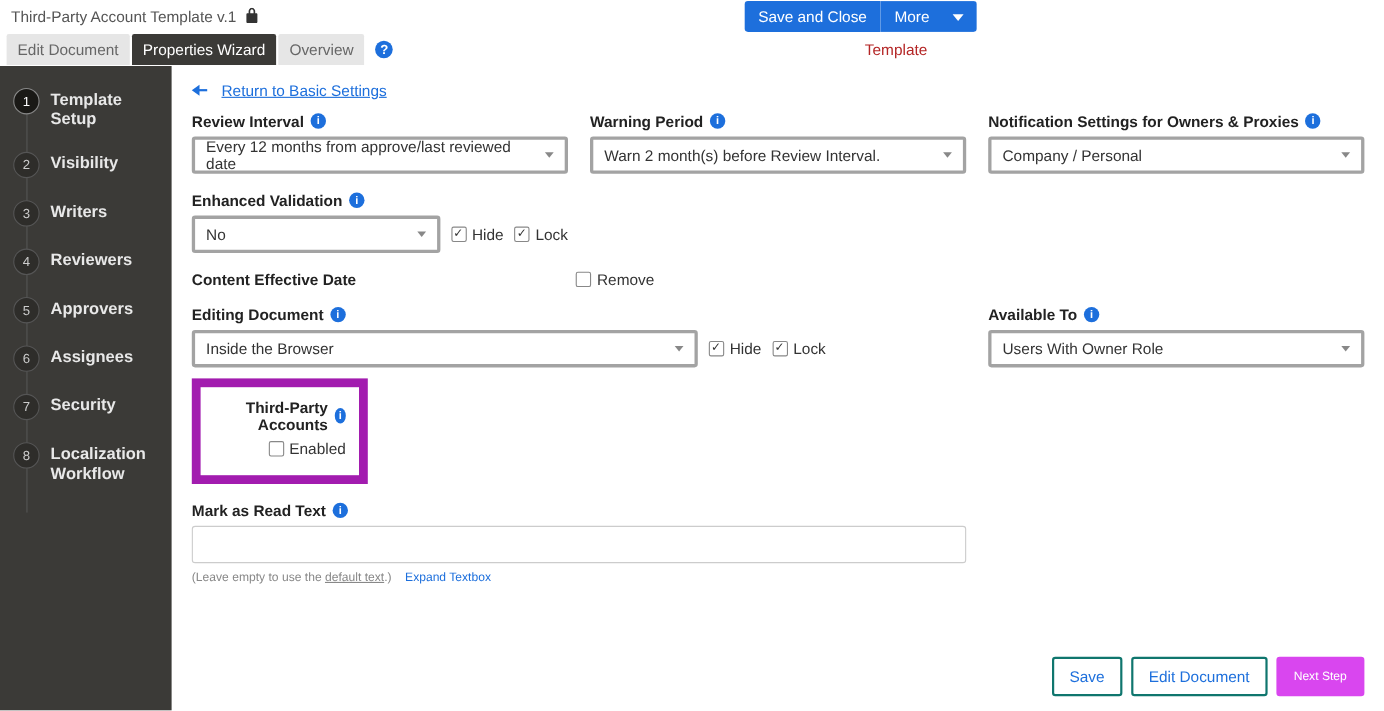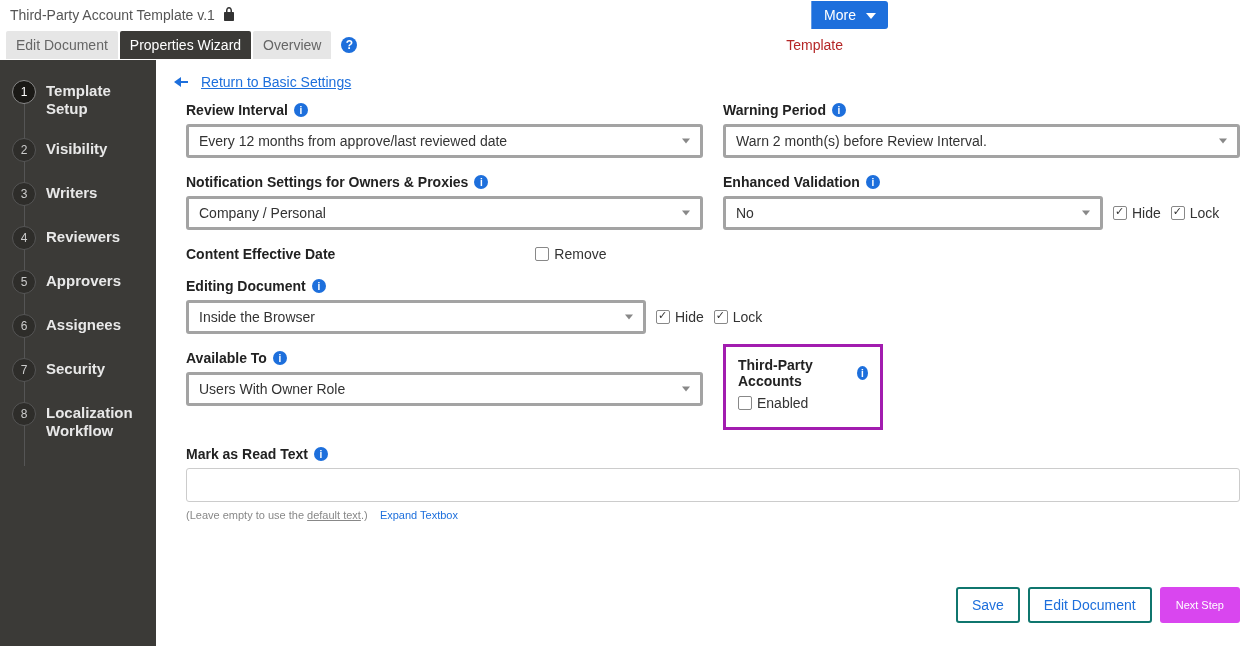--- a/index.html
+++ b/index.html
@@ -307,6 +307,7 @@
       </svg>
   </span>
   <div class="top-actions">
+    <button class="btn-primary save-close">Save and Close</button>
     <button class="btn-primary more">
       <span>More</span>
       <span class="caret-down"></span>

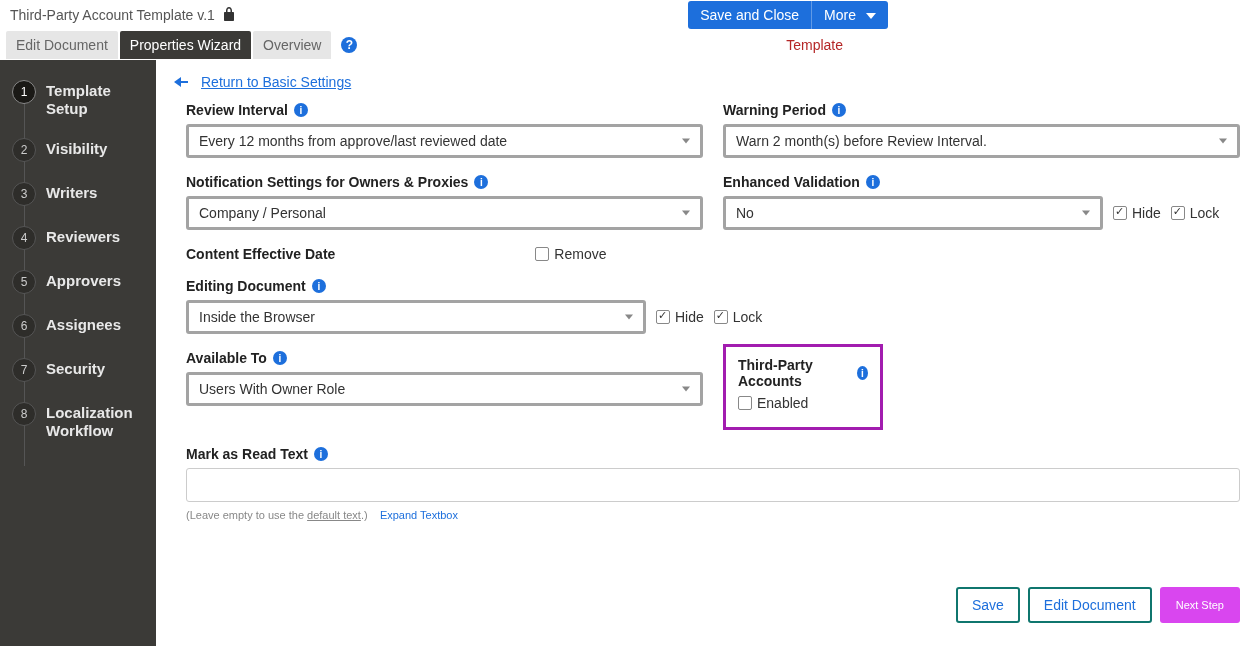--- a/index.html
+++ b/index.html
@@ -43,7 +43,7 @@
     border-radius: 0 3px 3px 0;
     display: flex;
     align-items: center;
-    gap: 10px;
+    gap: 21px;
   }
   .caret-down {
     display: inline-block;

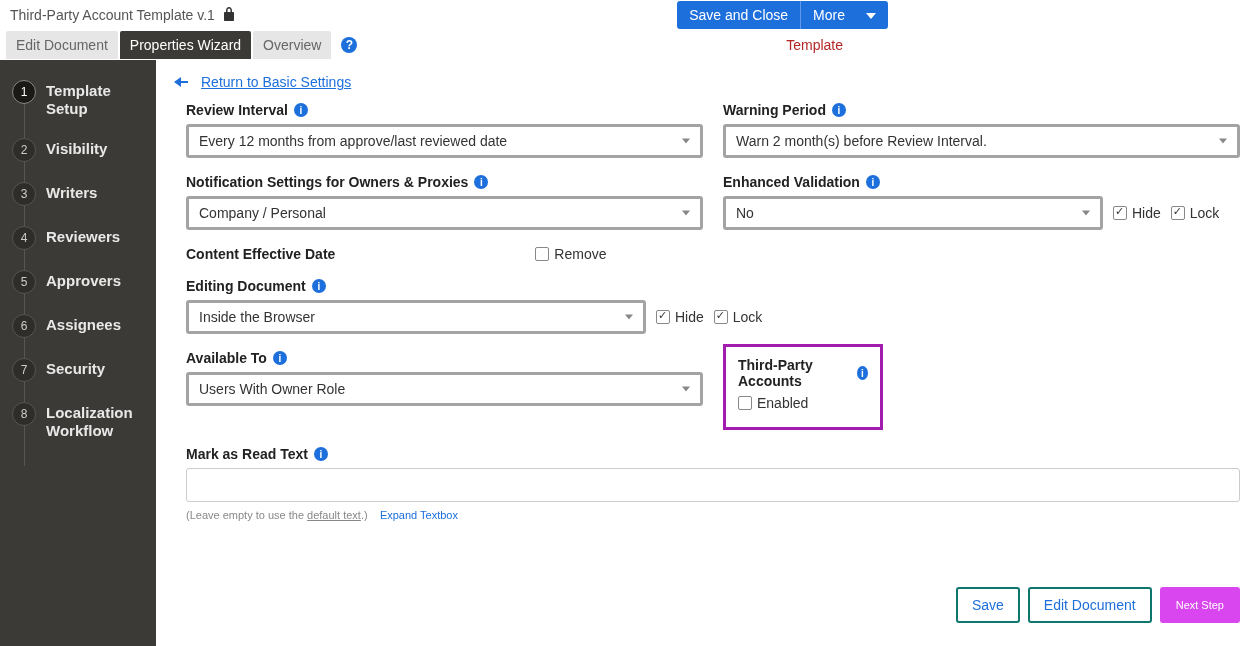--- a/index.html
+++ b/index.html
@@ -176,10 +176,9 @@
   }
   .grid {
     display: grid;
-    grid-template-columns: 1fr 1fr;
+    grid-template-columns: 1fr 1fr 1fr;
     column-gap: 20px;
     align-items: start;
-    margin-left: 12px;
   }
   .field { margin-bottom: 16px; }
   .field-label {

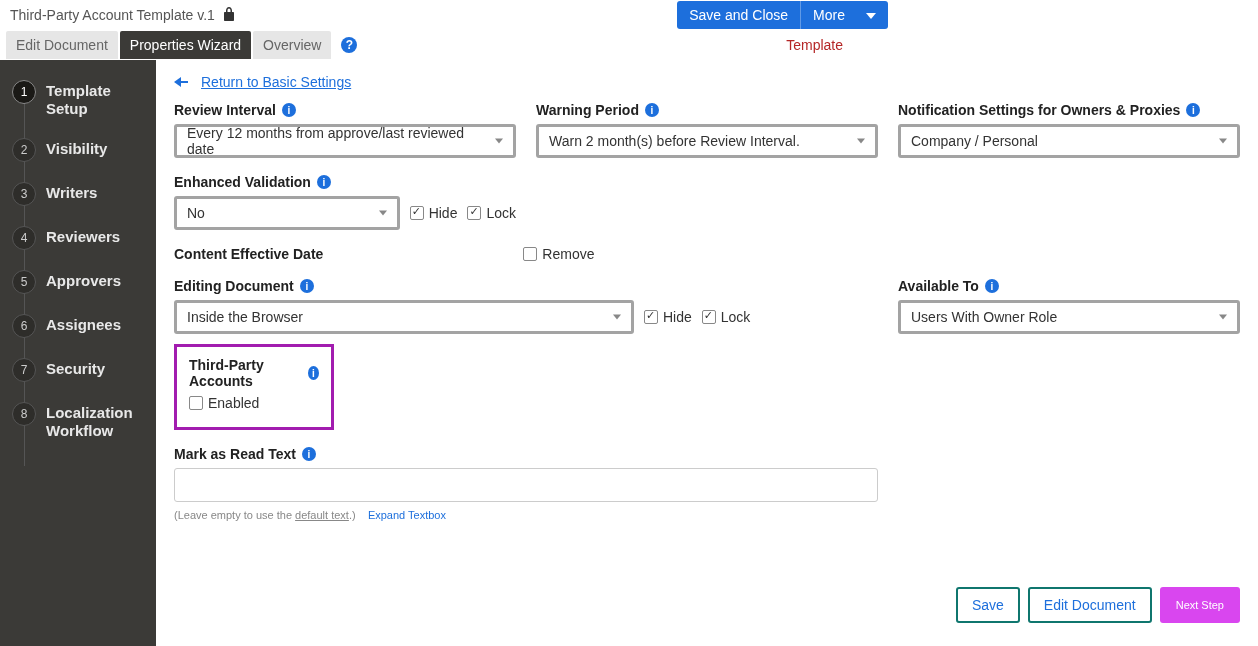--- a/index.html
+++ b/index.html
@@ -250,9 +250,10 @@
     color: #333;
   }
   .highlight-box {
-    border: 3px solid #a21caf;
+    border: 8px solid #a21caf;
     padding: 10px 12px 14px;
     margin-top: -6px;
+    text-align: right;
   }
   .textarea {
     width: 100%;

